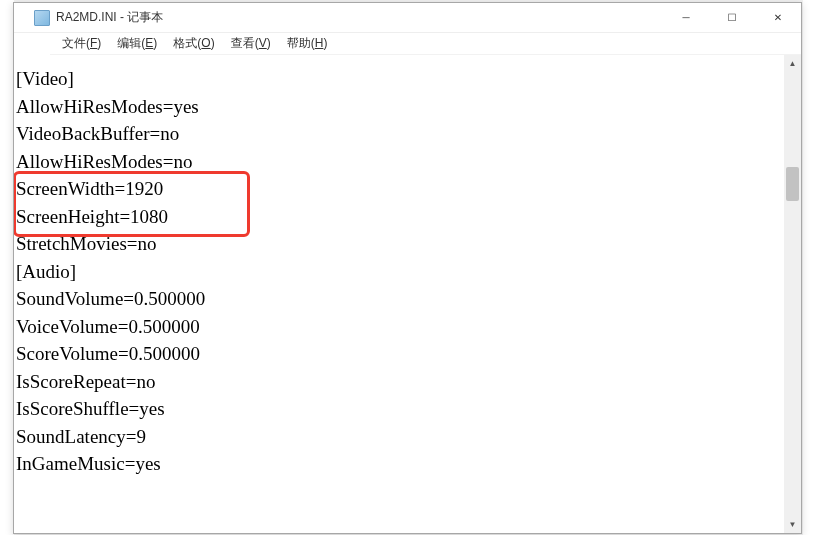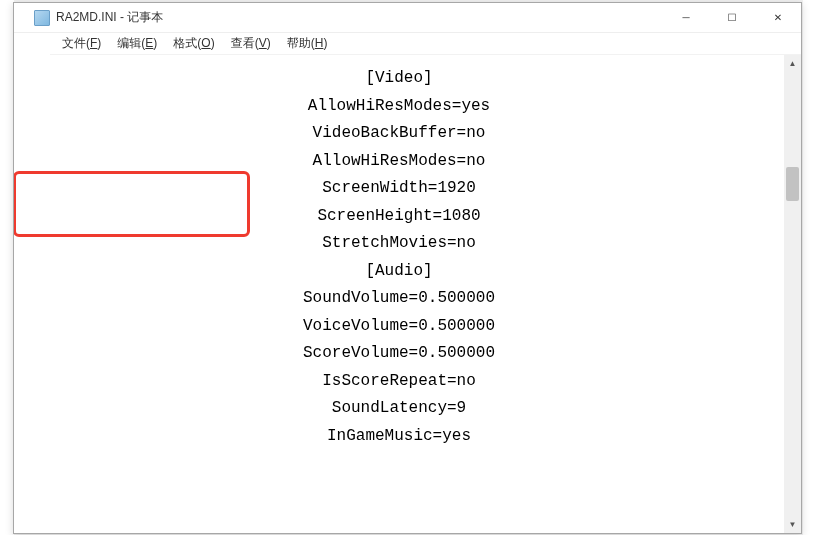--- a/index.html
+++ b/index.html
@@ -99,13 +99,12 @@
     .content {
       flex: 1;
       padding: 10px 2px 2px 2px;
-      font-family: Liberation Mono, monospace;
-      font-size: 16px;
+      font-family: Liberation Serif, serif;
+      font-size: 19px;
       line-height: 27.5px;
       color: #000;
       position: relative;
       overflow: hidden;
-      text-align: center;
     }
     .line { white-space: pre; }
     .highlight-box {

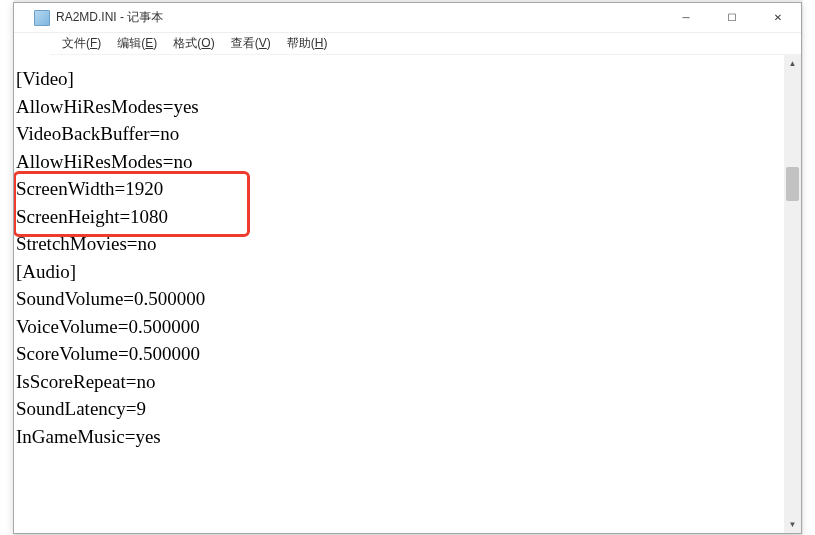--- a/index.html
+++ b/index.html
@@ -188,6 +188,7 @@
       <div class="line">VoiceVolume=0.500000</div>
       <div class="line">ScoreVolume=0.500000</div>
       <div class="line">IsScoreRepeat=no</div>
+      <div class="line">IsScoreShuffle=yes</div>
       <div class="line">SoundLatency=9</div>
       <div class="line">InGameMusic=yes</div>
       <div class="highlight-box"></div>

